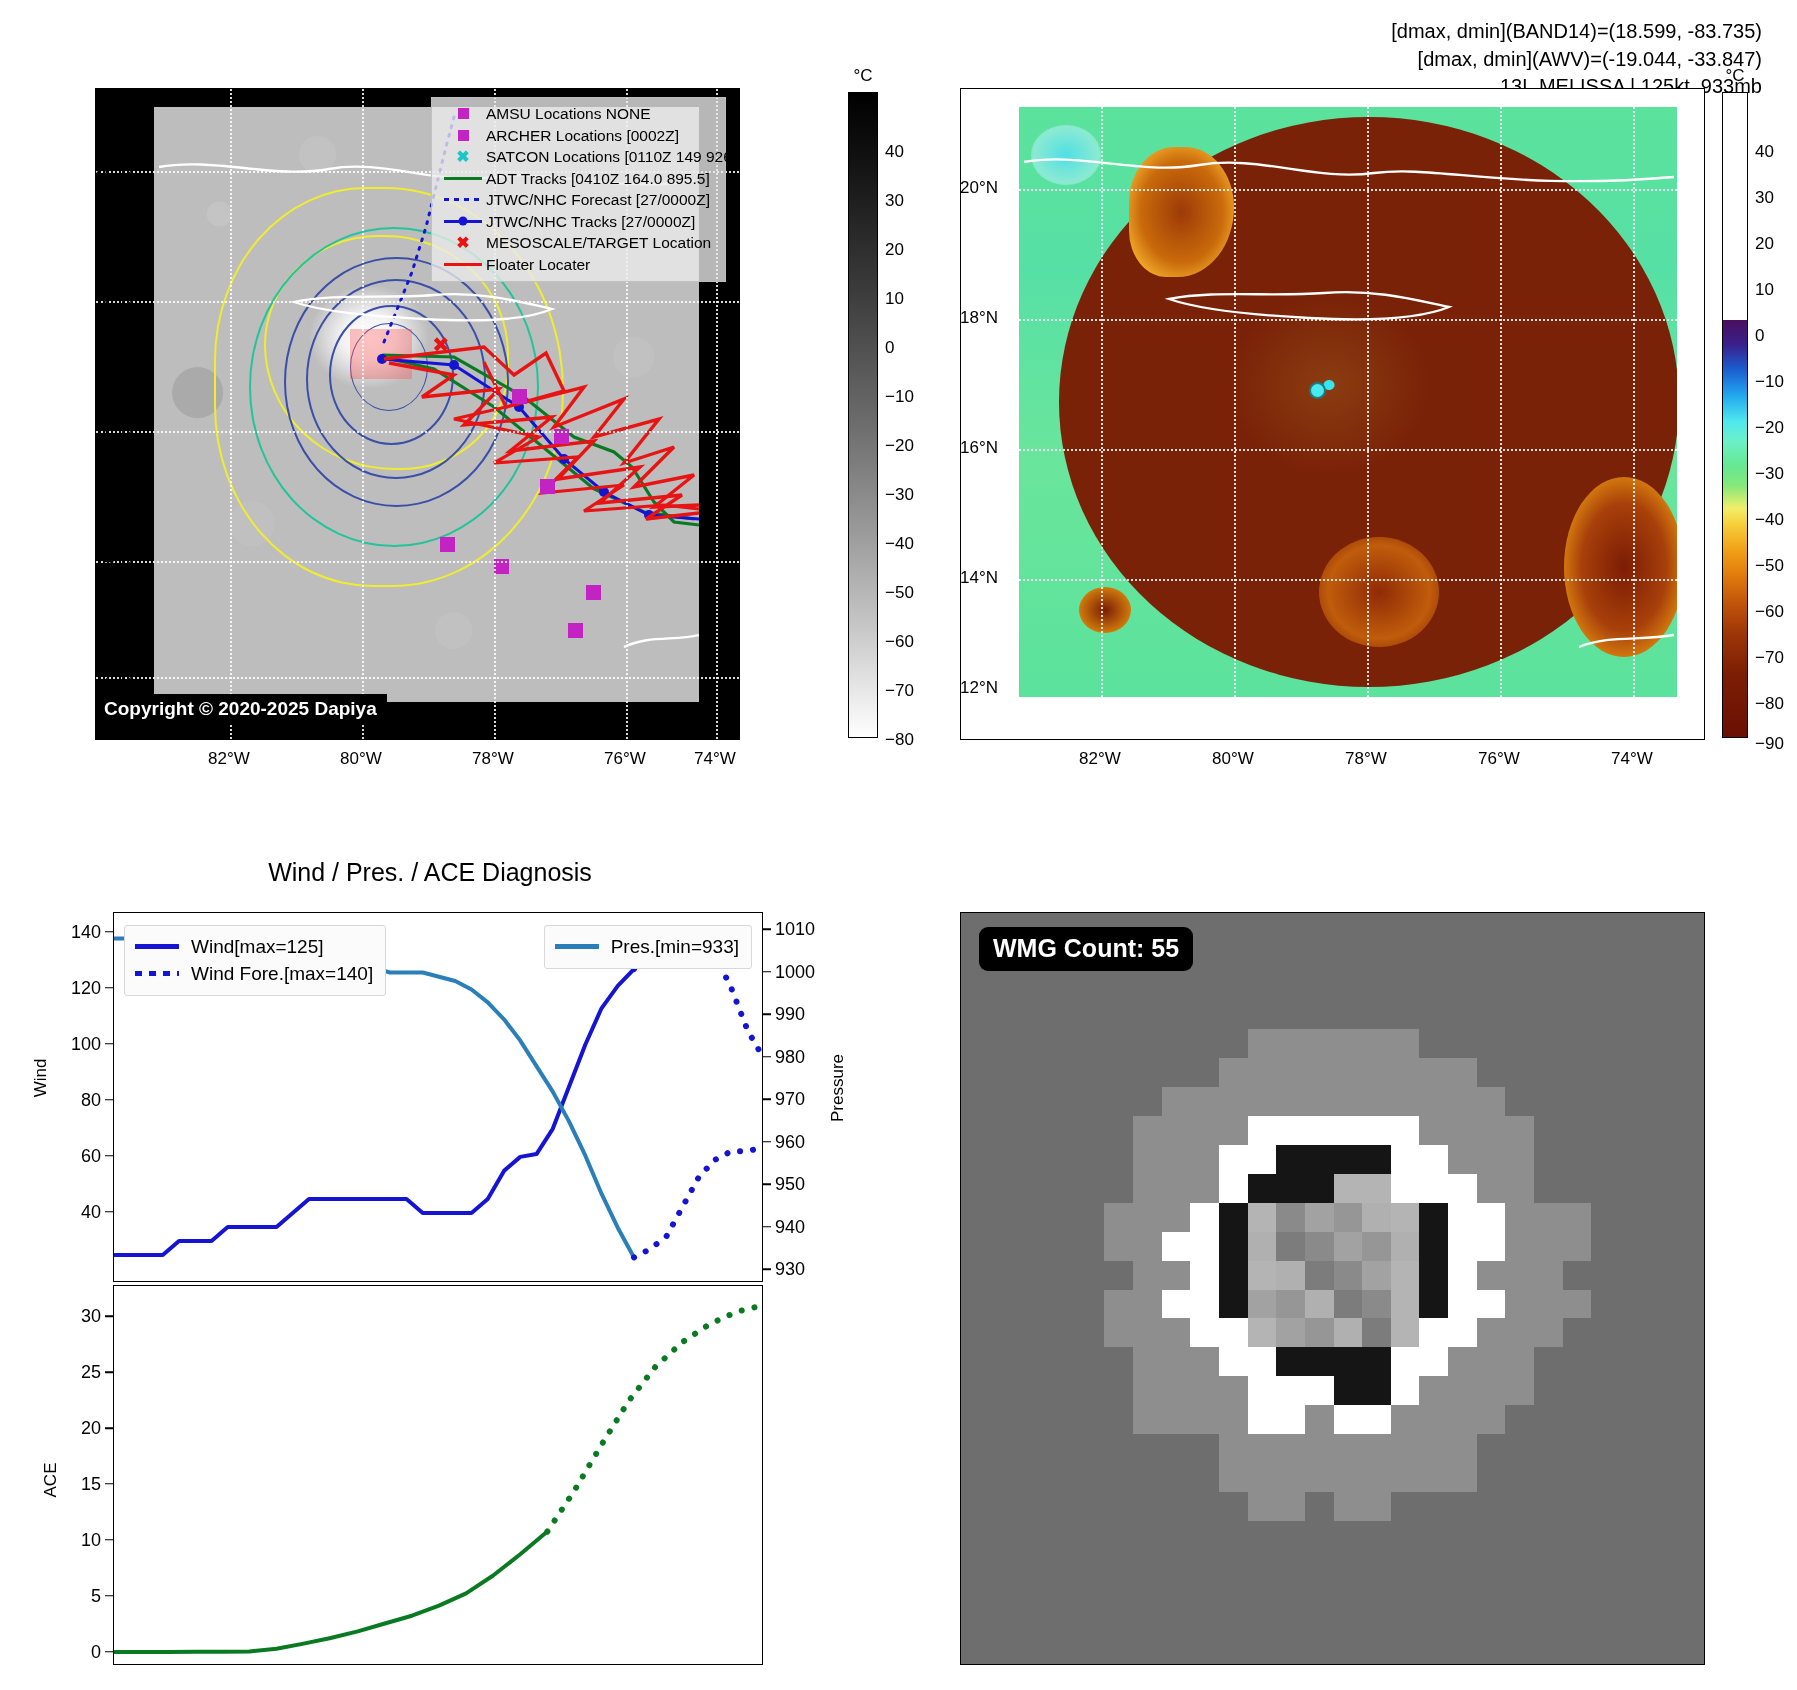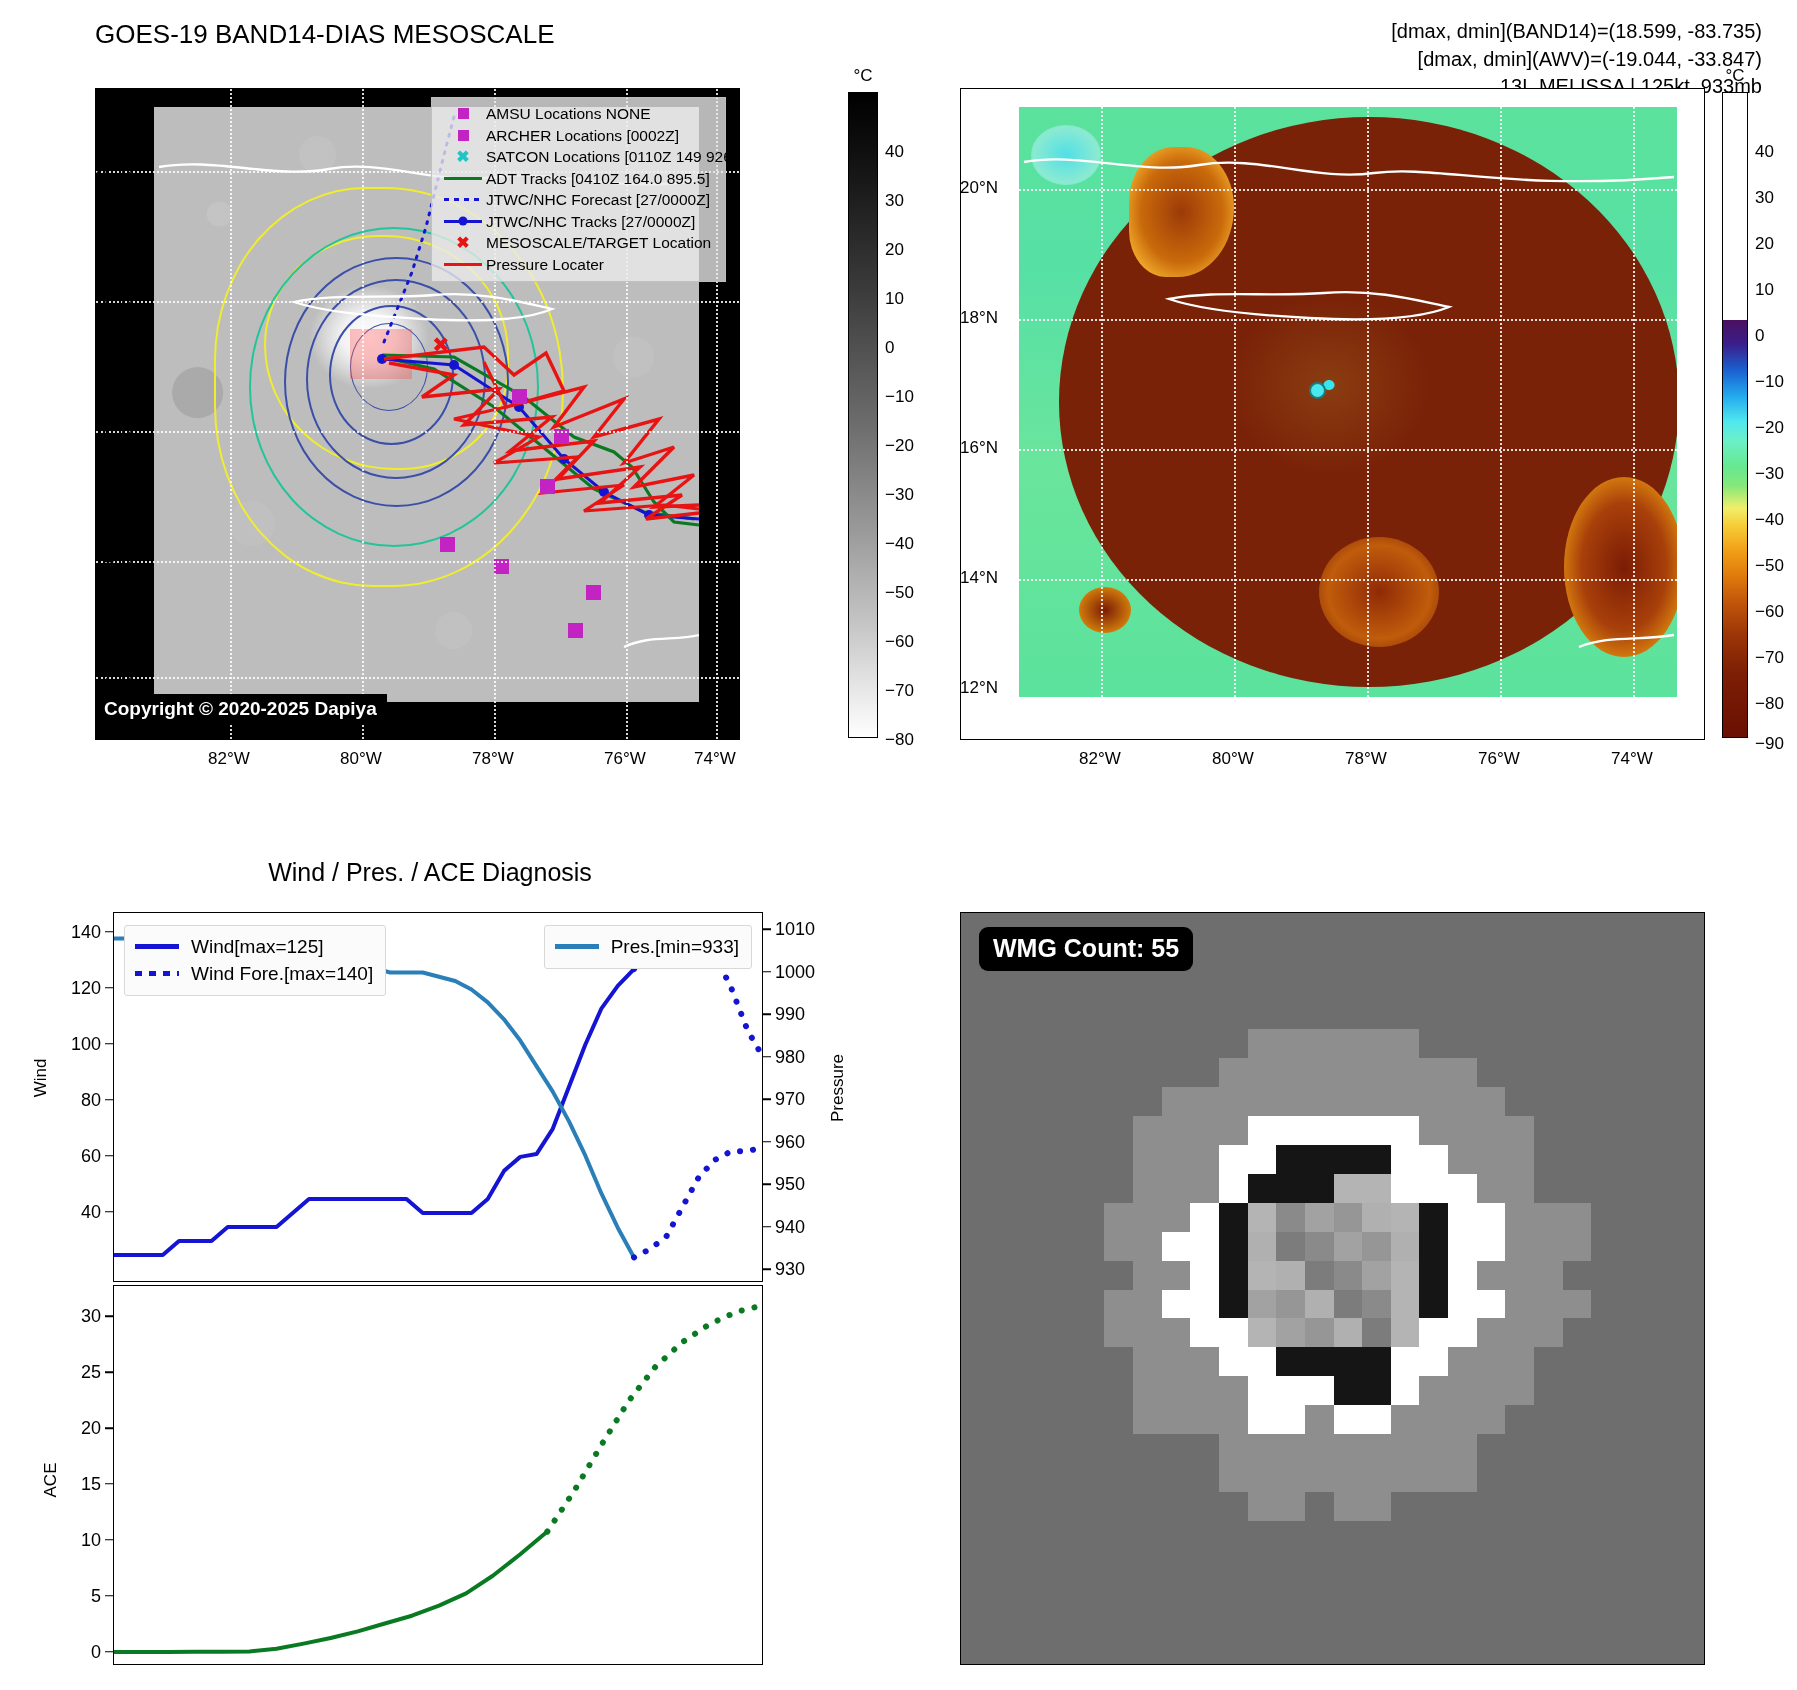--- a/index.html
+++ b/index.html
@@ -113,7 +113,6 @@
 <body>
 
 <div id="header-left">
-  <div>GOES-19 BAND14-DIAS MESOSCALE</div>
 </div>
 <div id="header-right">
   <div>[dmax, dmin](BAND14)=(18.599, -83.735)</div>

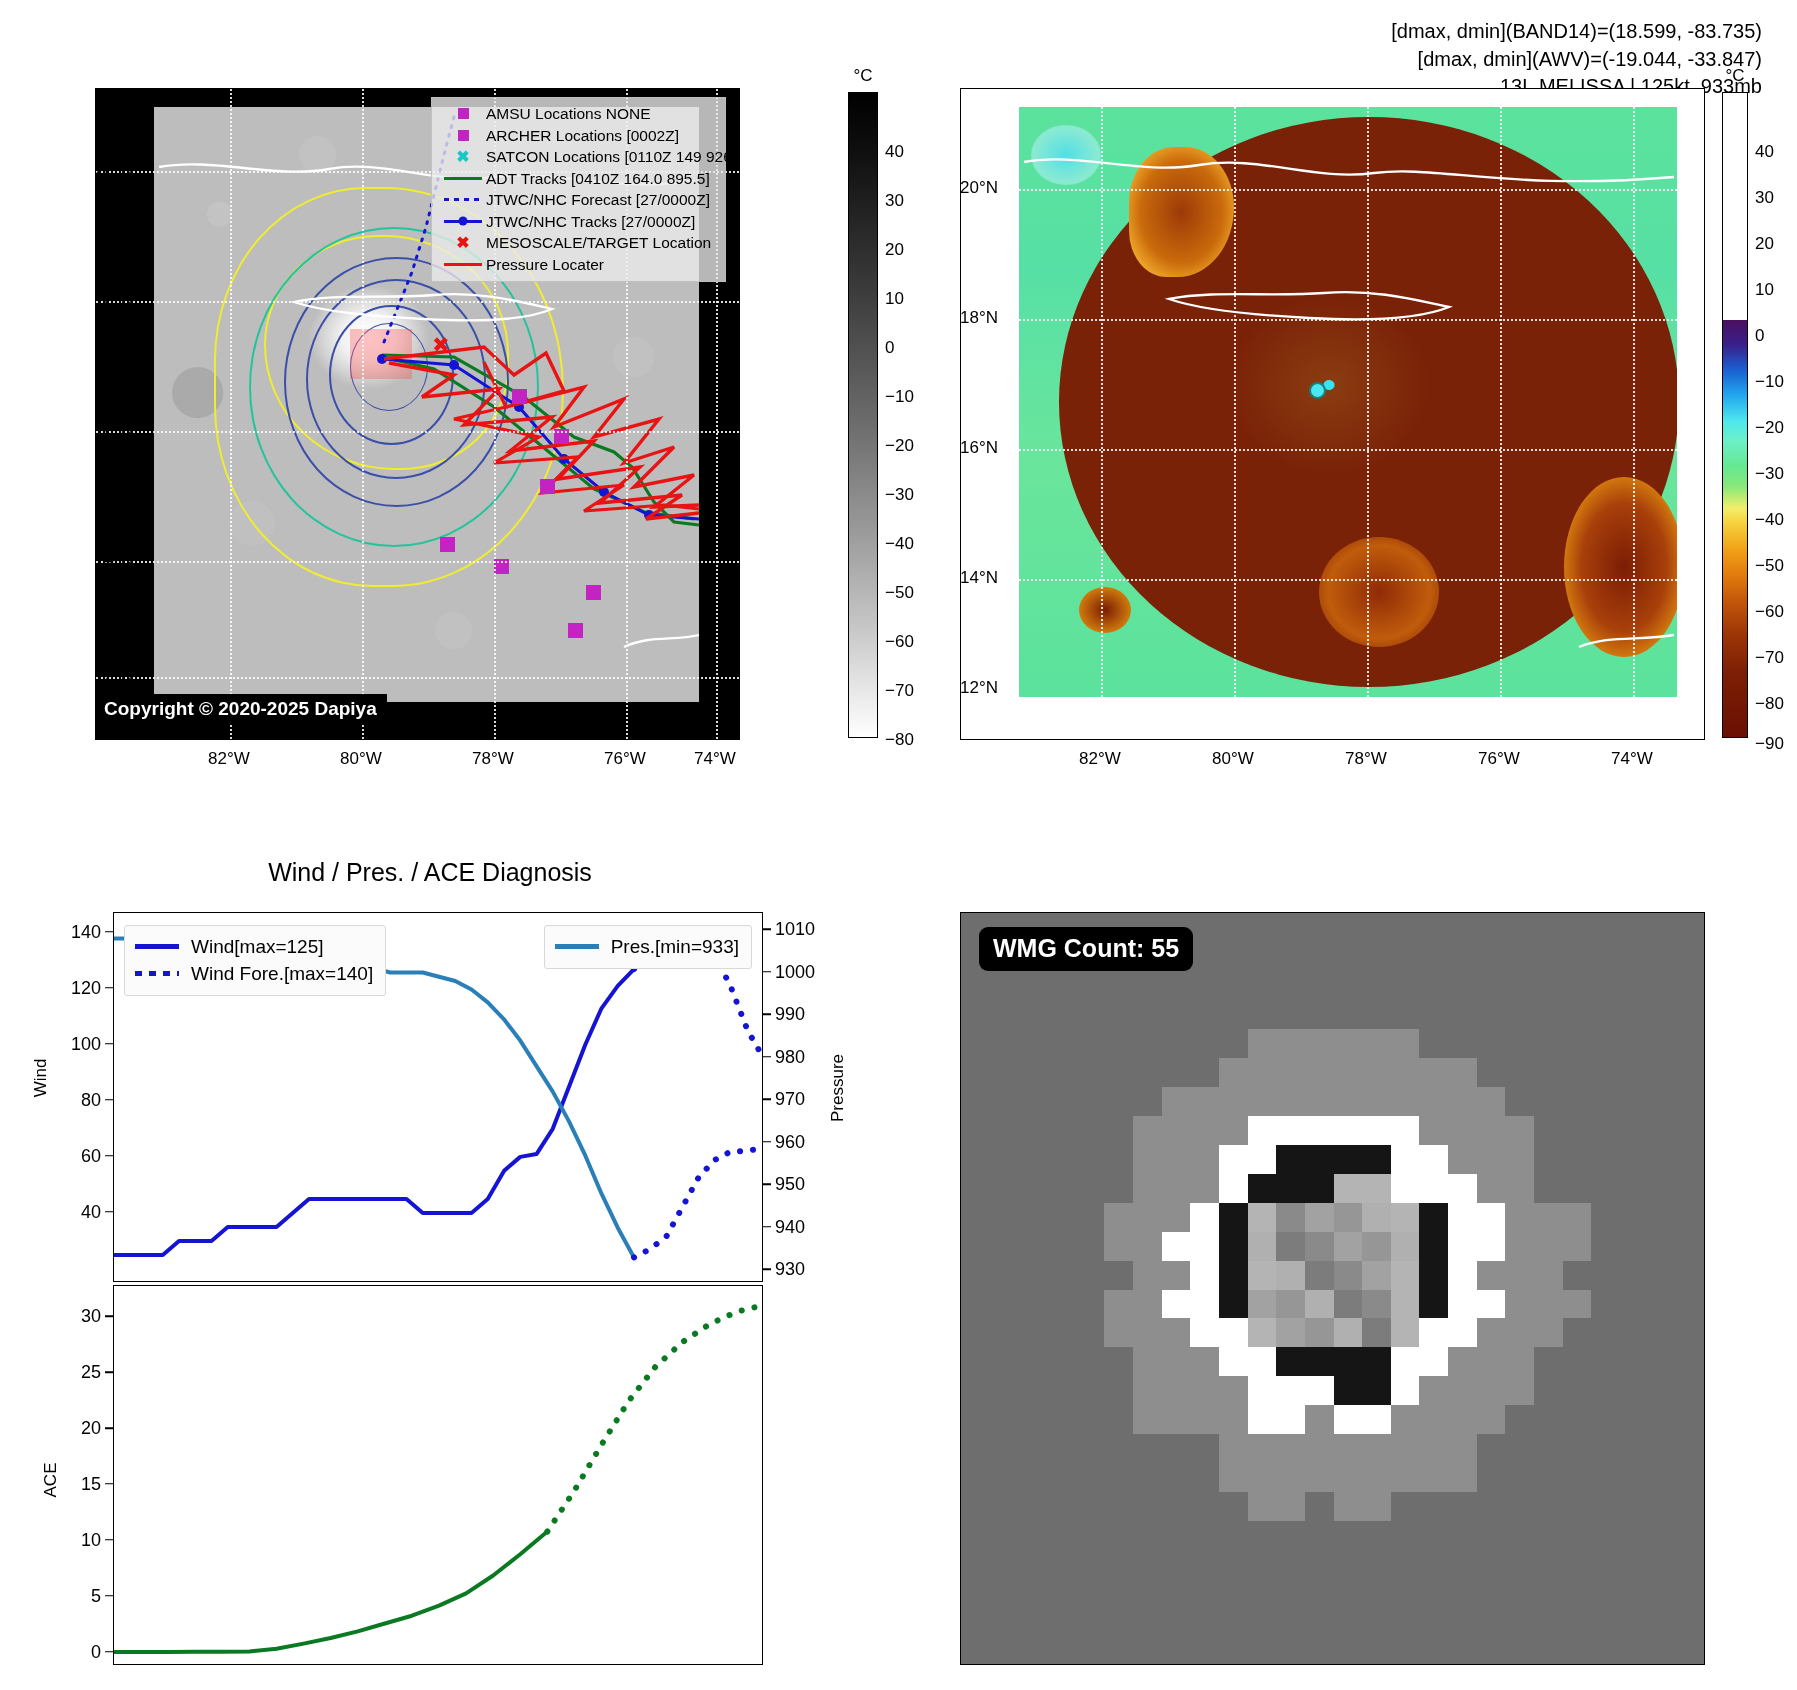--- a/index.html
+++ b/index.html
@@ -230,7 +230,7 @@
         <span class="lkey">
             <span class="ln" style="background:#e81414;"></span>
           </span>
-        <span class="ltxt">Pressure Locater</span>
+        <span class="ltxt">Floater Locater</span>
       </div>
     </div>
 

